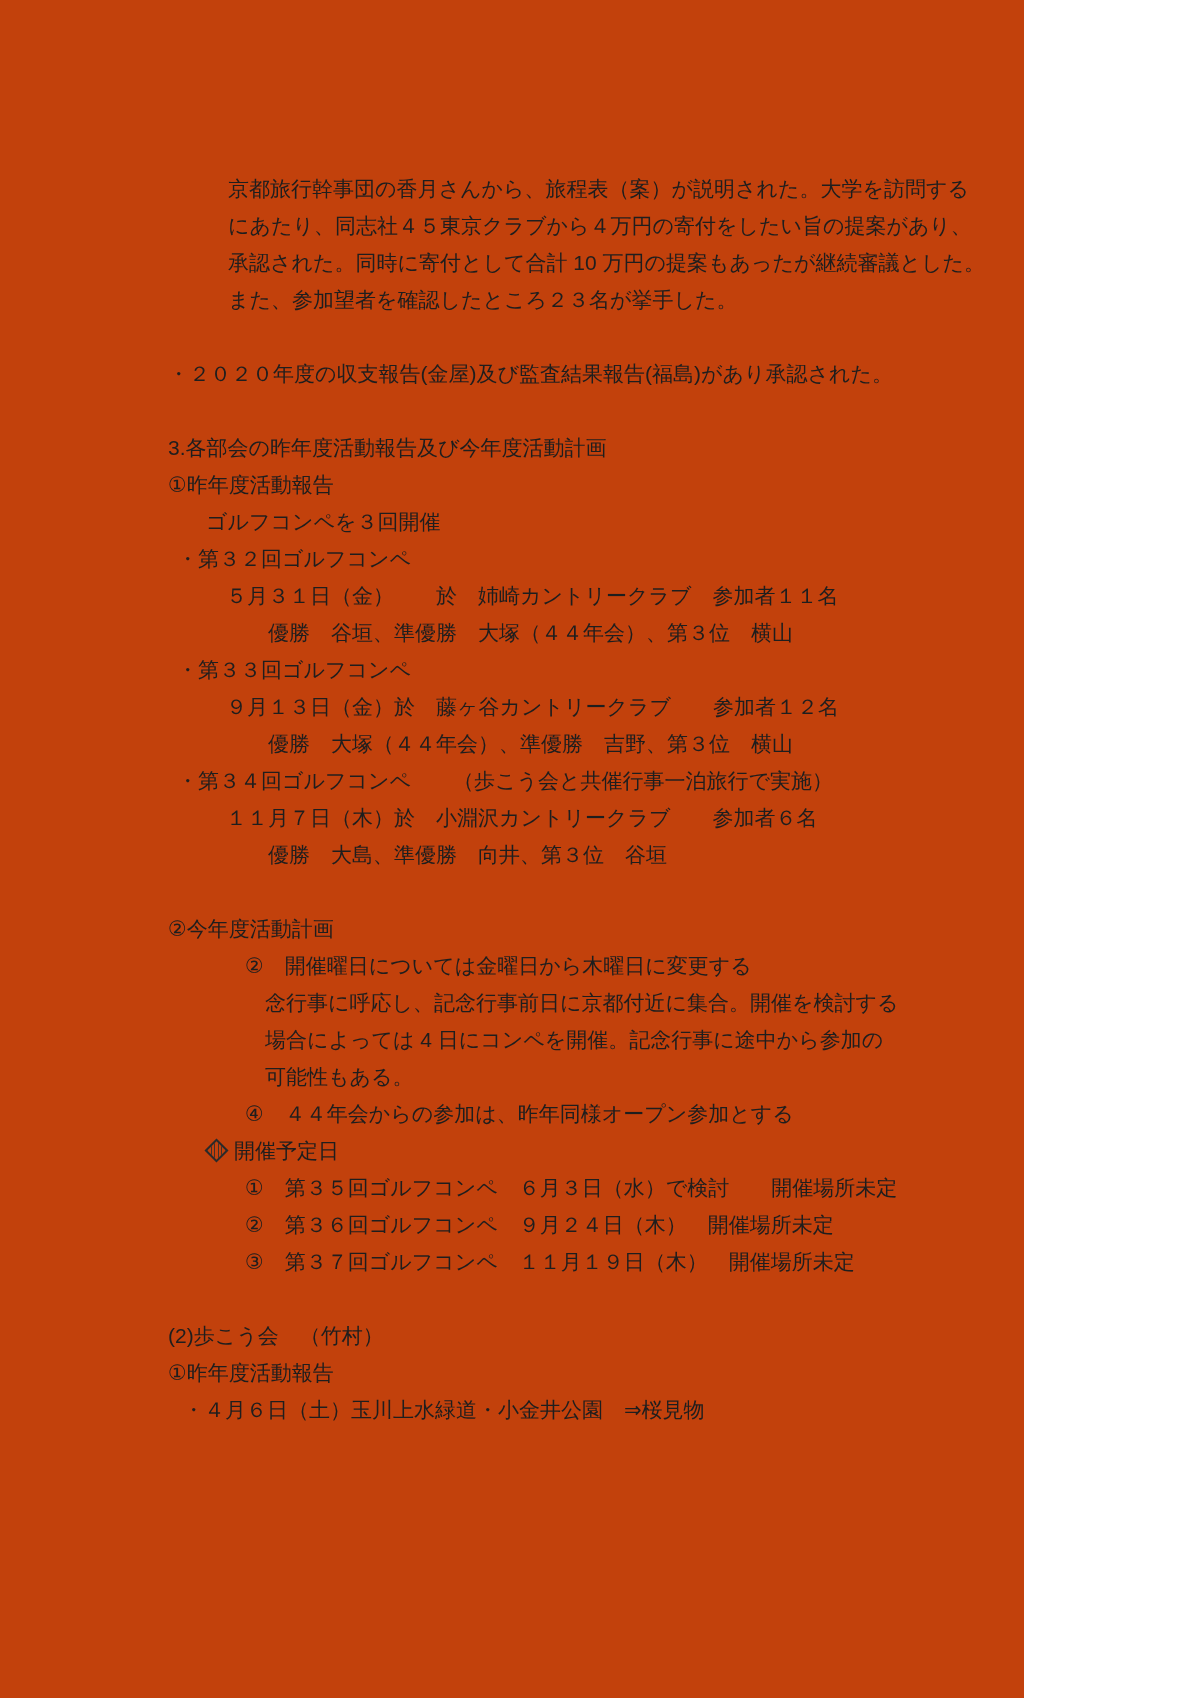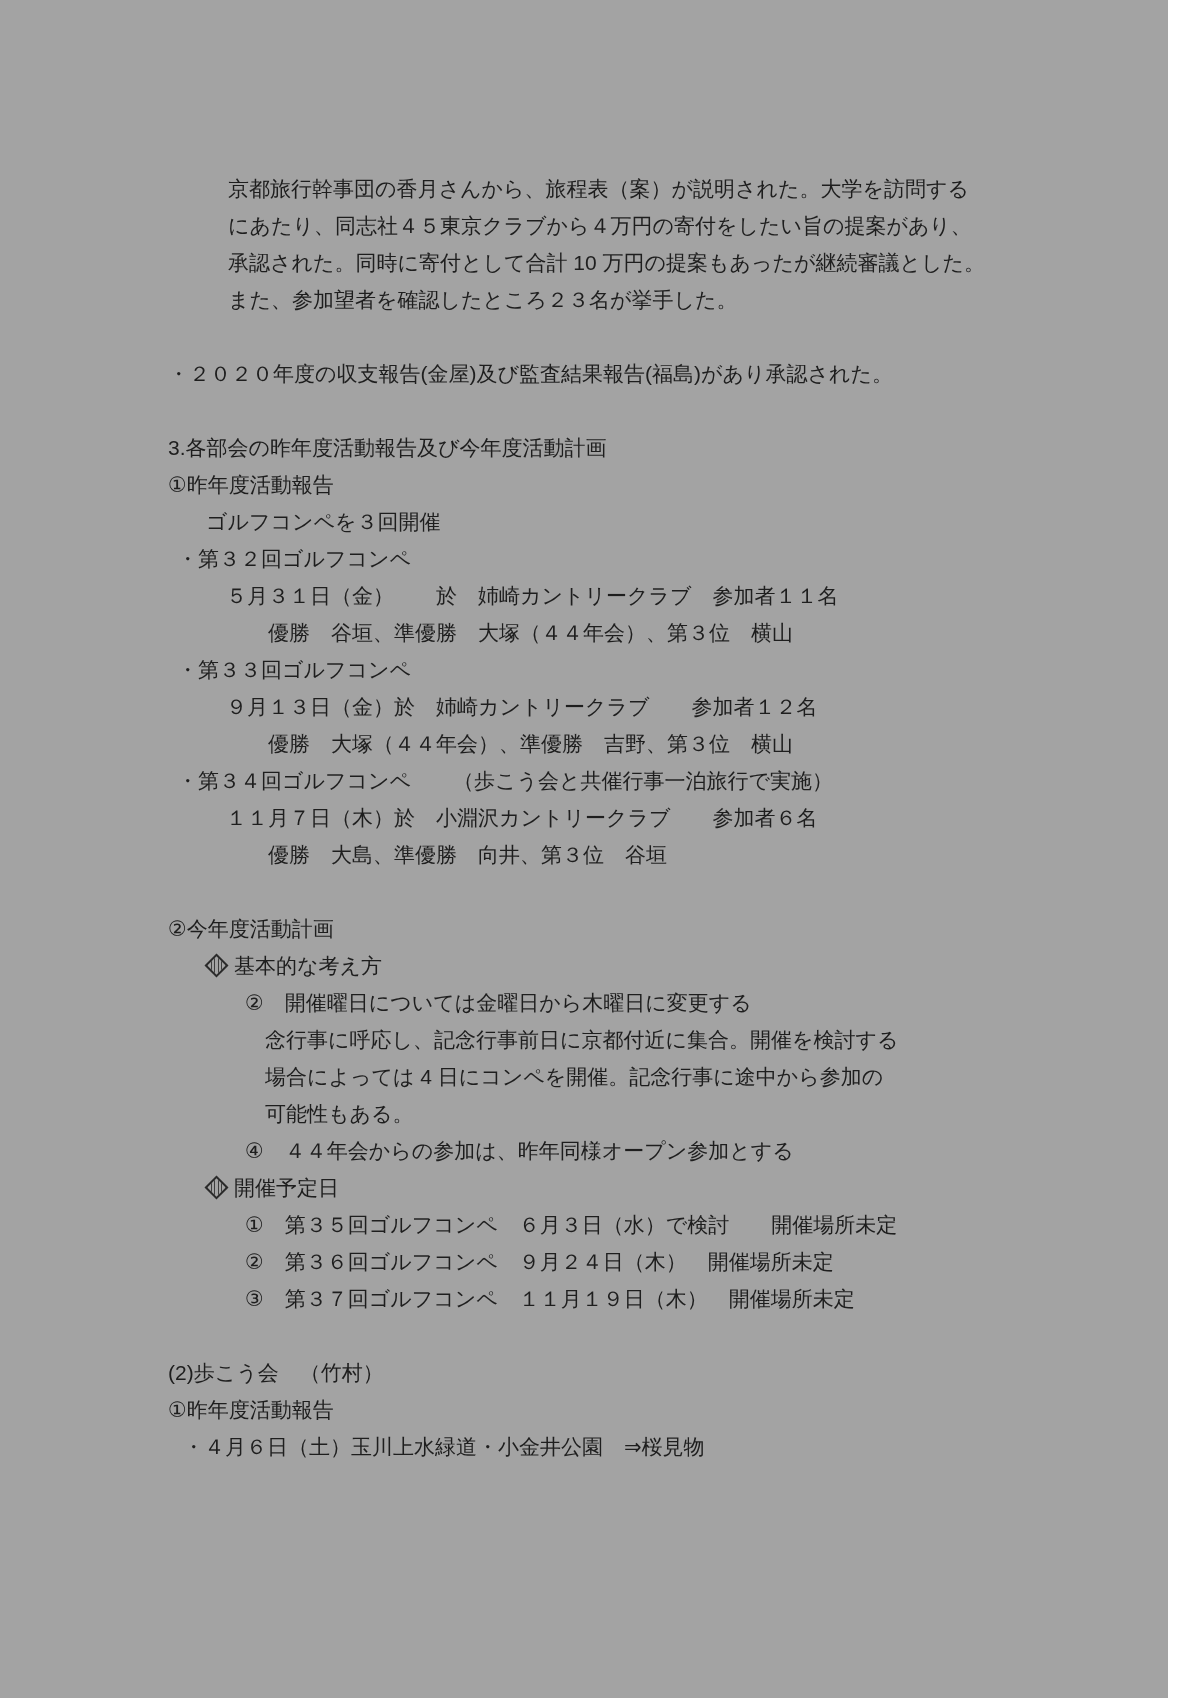--- a/index.html
+++ b/index.html
@@ -9,9 +9,9 @@
   }
   .page {
     position: relative;
-    width: 1168px;
+    width: 1024px;
     height: 1698px;
-    background: #a3a3a3;
+    background: #c2410c;
     box-sizing: border-box;
     padding: 170px 40px 16px 168px;
     font-family: "Liberation Sans", "DejaVu Sans", sans-serif;

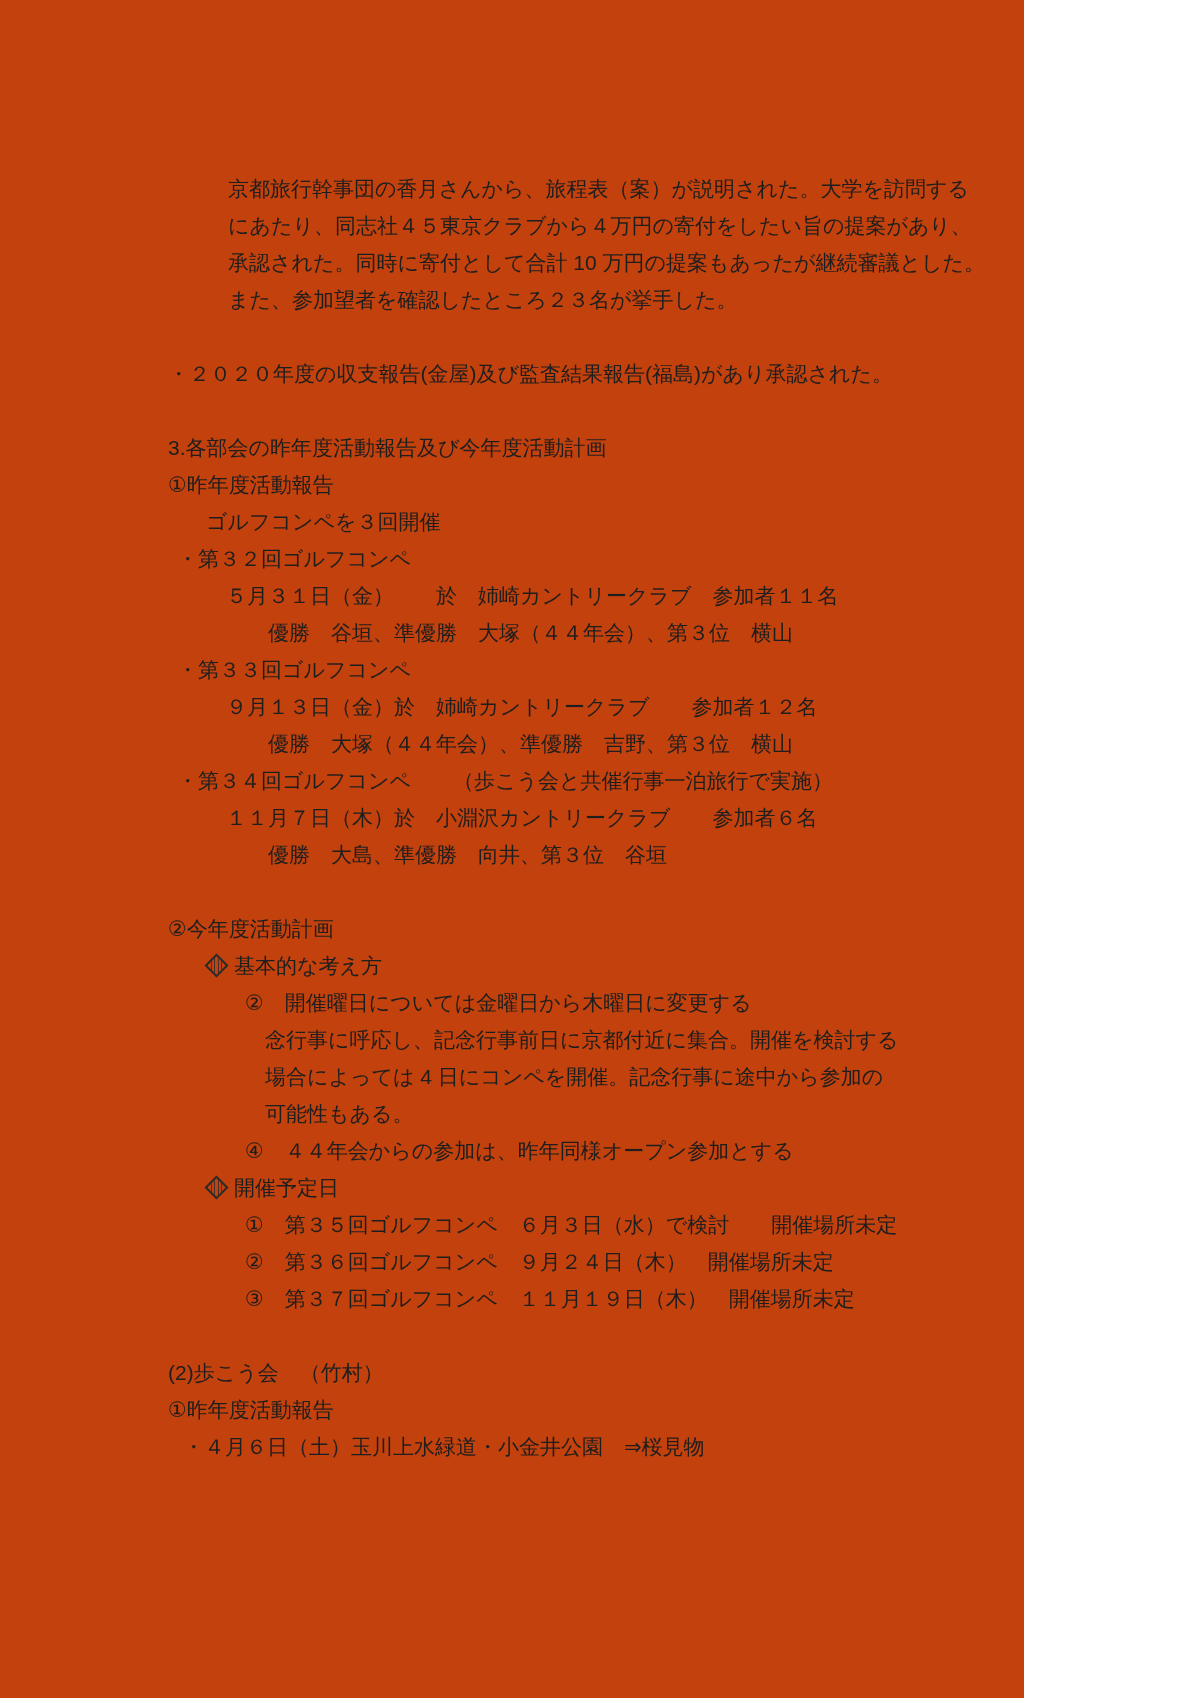--- a/index.html
+++ b/index.html
@@ -70,7 +70,7 @@
   <div class="line date">５月３１日（金）　　於　姉崎カントリークラブ　参加者１１名</div>
   <div class="line winner">優勝　谷垣、準優勝　大塚（４４年会）、第３位　横山</div>
   <div class="line bullet">・第３３回ゴルフコンペ</div>
-  <div class="line date">９月１３日（金）於　姉崎カントリークラブ　　参加者１２名</div>
+  <div class="line date">９月１３日（金）於　藤ヶ谷カントリークラブ　　参加者１２名</div>
   <div class="line winner">優勝　大塚（４４年会）、準優勝　吉野、第３位　横山</div>
   <div class="line bullet">・第３４回ゴルフコンペ　　（歩こう会と共催行事一泊旅行で実施）</div>
   <div class="line date">１１月７日（木）於　小淵沢カントリークラブ　　参加者６名</div>

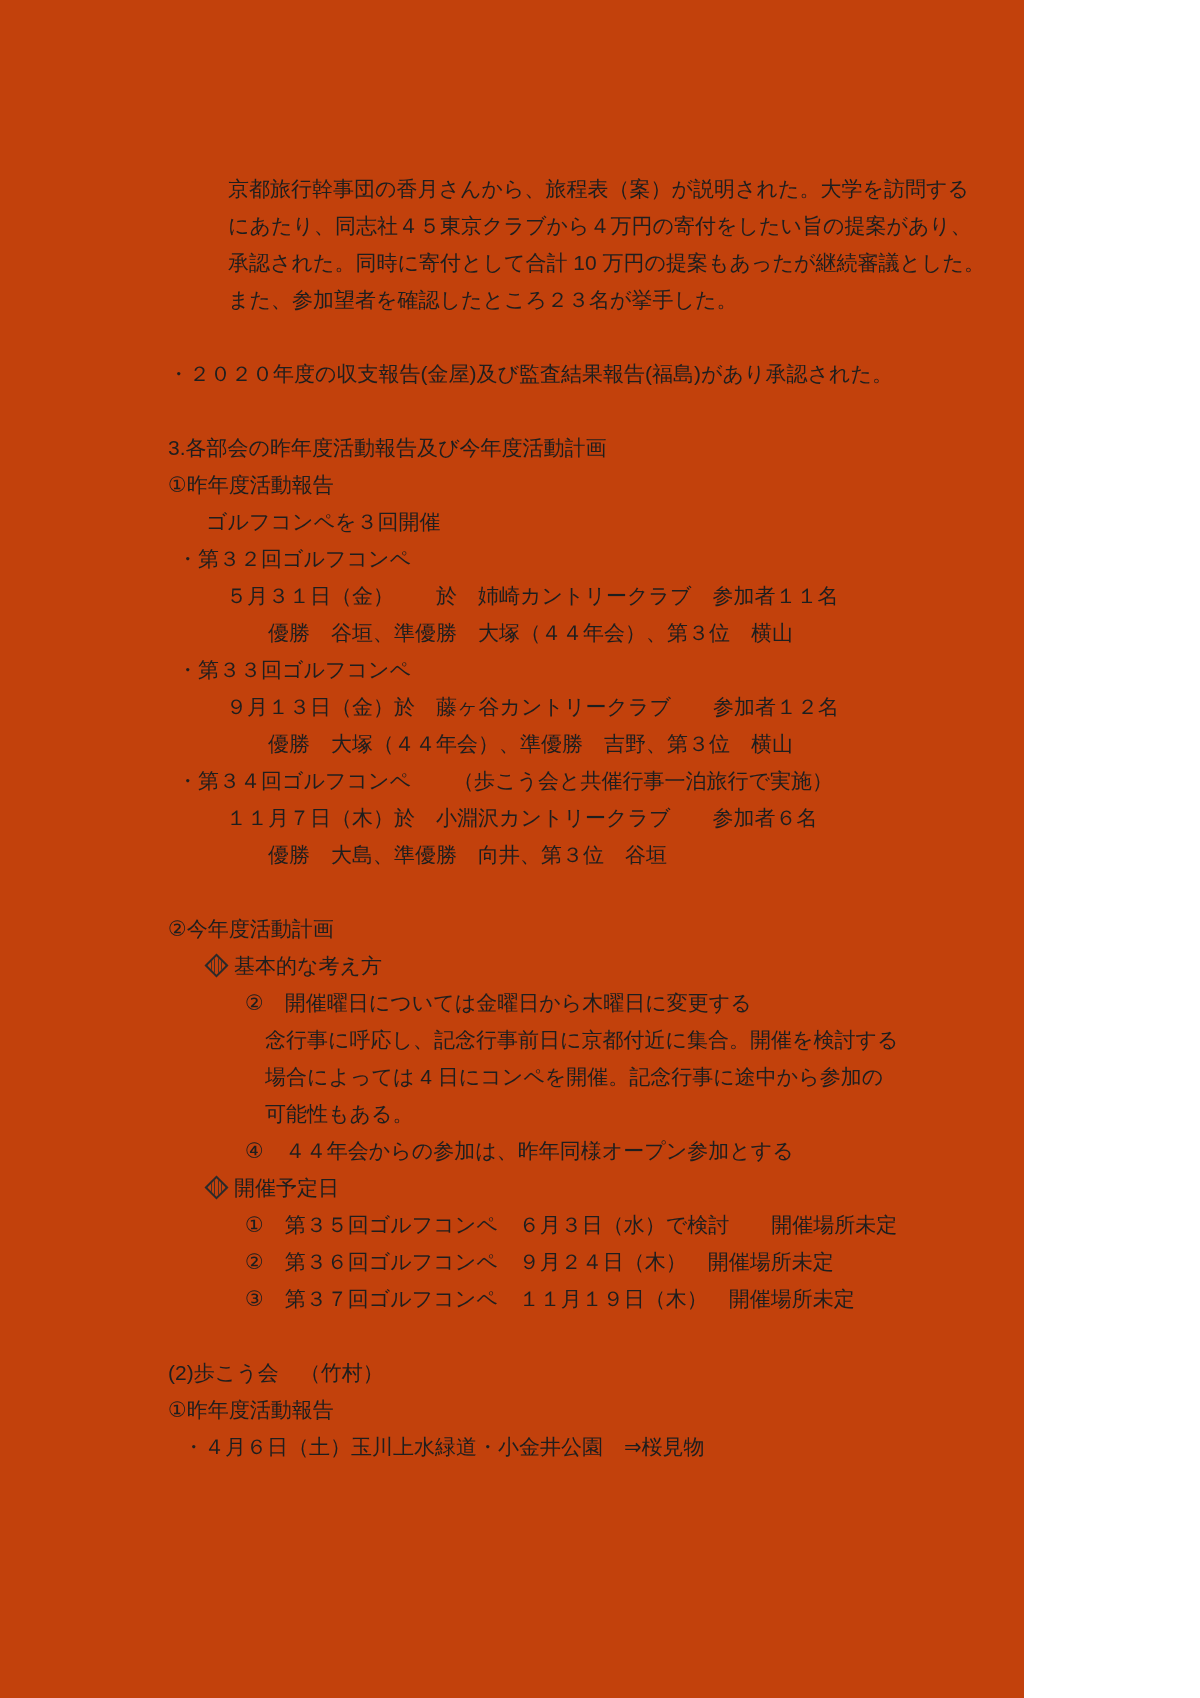--- a/index.html
+++ b/index.html
@@ -77,7 +77,6 @@
   <div class="line winner">優勝　大島、準優勝　向井、第３位　谷垣</div>
   <div class="line blank"></div>
   <div class="line h">②今年度活動計画</div>
-  <div class="line dia"><span class="diamond"></span><span>基本的な考え方</span></div>
   <div class="line num">②　開催曜日については金曜日から木曜日に変更する</div>
   <div class="line wrap">念行事に呼応し、記念行事前日に京都付近に集合。開催を検討する</div>
   <div class="line wrap">場合によっては 4 日にコンペを開催。記念行事に途中から参加の</div>

